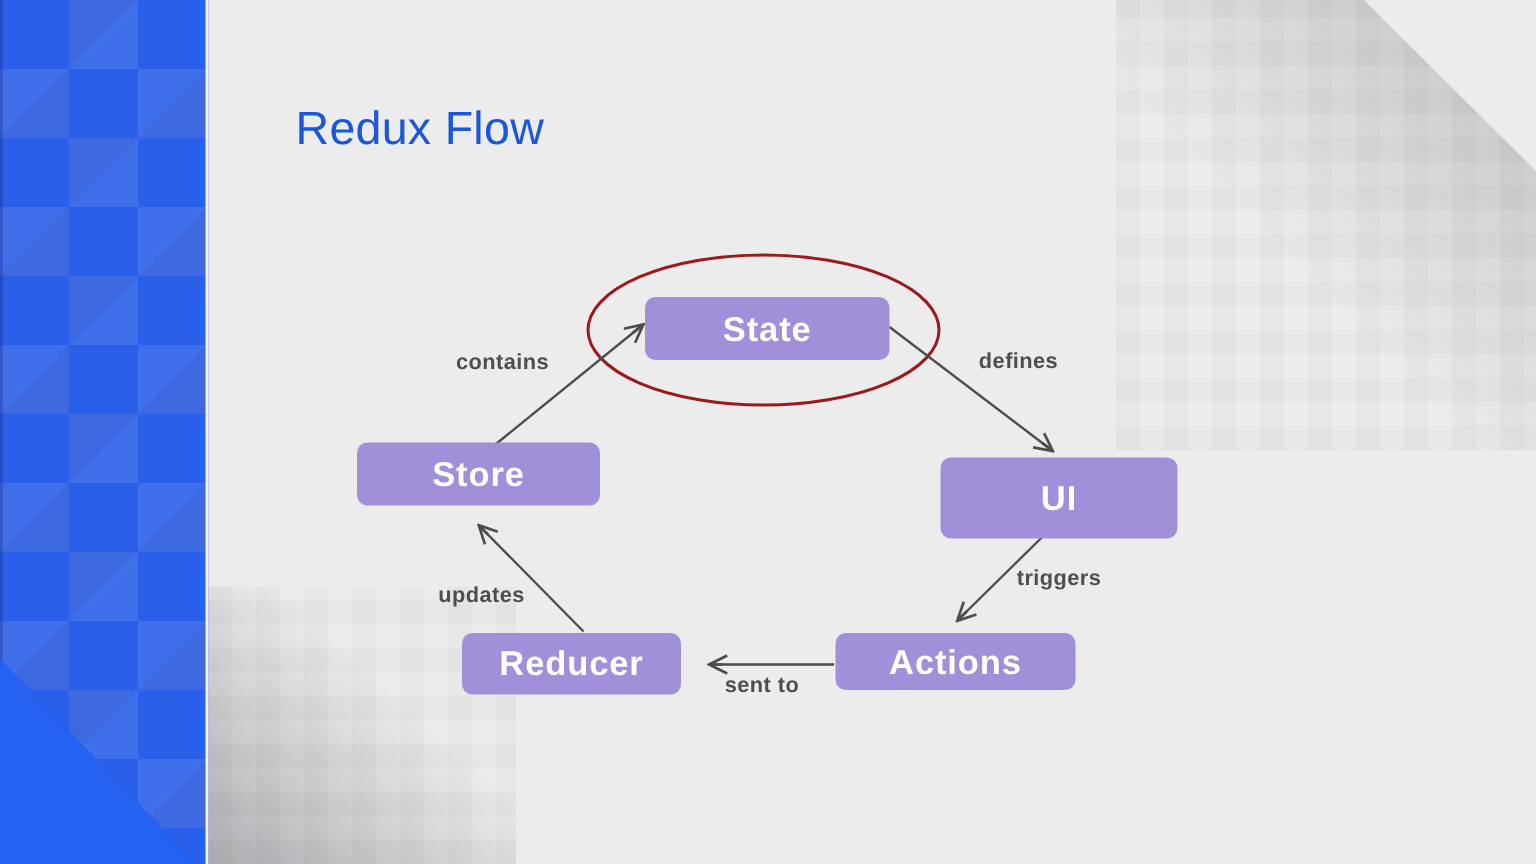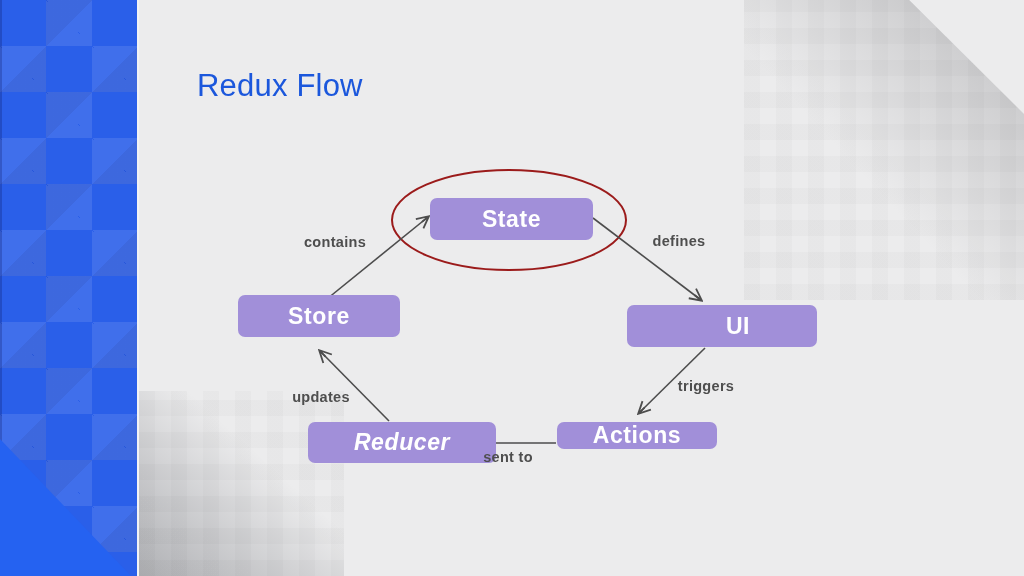--- a/index.html
+++ b/index.html
@@ -66,7 +66,7 @@
   }
   .node-state  {left:430px;top:198px;width:163px;height:42px;}
   .node-store  {left:238px;top:295px;width:162px;height:42px;}
-  .node-ui     {left:627px;top:305px;width:158px;height:42px;padding-left:32px;}
+  .node-ui     {left:627px;top:305px;width:158px;height:54px;}
   .node-reducer{left:308px;top:422px;width:188px;height:41px;font-style:italic;}
   .node-actions{left:557px;top:422px;width:160px;height:27px;}
 

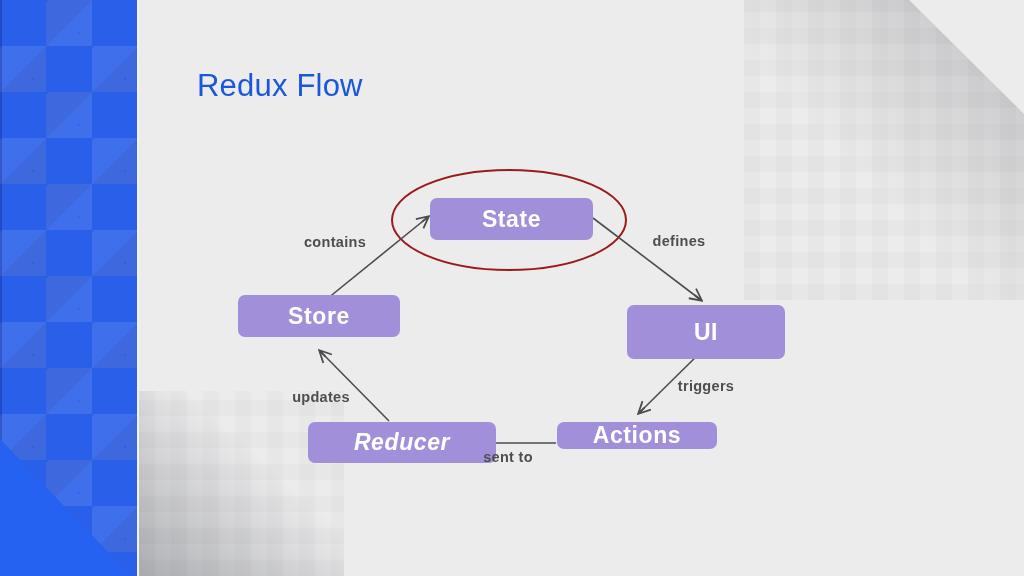--- a/index.html
+++ b/index.html
@@ -67,7 +67,7 @@
   .node-state  {left:430px;top:198px;width:163px;height:42px;}
   .node-store  {left:238px;top:295px;width:162px;height:42px;}
   .node-ui     {left:627px;top:305px;width:158px;height:54px;}
-  .node-reducer{left:308px;top:422px;width:188px;height:41px;font-style:italic;}
+  .node-reducer{left:308px;top:422px;width:146px;height:41px;}
   .node-actions{left:557px;top:422px;width:160px;height:27px;}
 
   .edge-label{

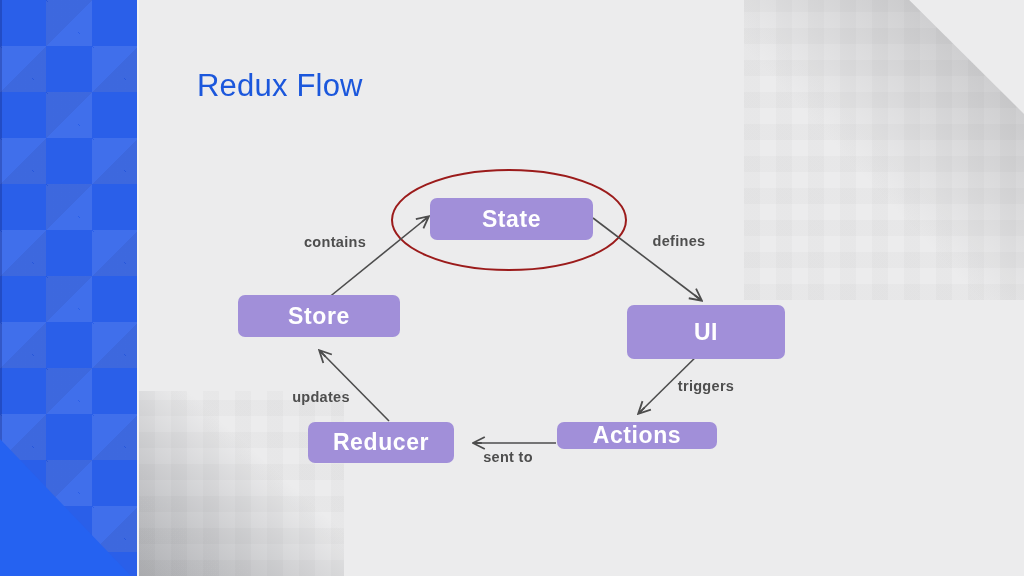--- a/index.html
+++ b/index.html
@@ -68,7 +68,7 @@
   .node-store  {left:238px;top:295px;width:162px;height:42px;}
   .node-ui     {left:627px;top:305px;width:158px;height:54px;}
   .node-reducer{left:308px;top:422px;width:146px;height:41px;}
-  .node-actions{left:557px;top:422px;width:160px;height:27px;}
+  .node-actions{left:557px;top:422px;width:160px;height:38px;}
 
   .edge-label{
     position:absolute;transform:translate(-50%,-50%);

